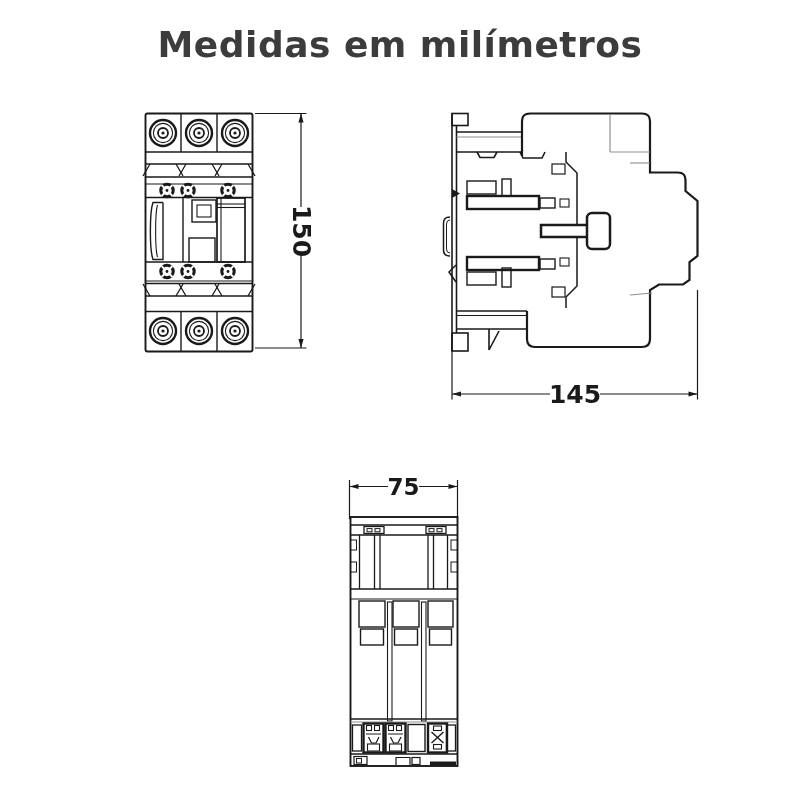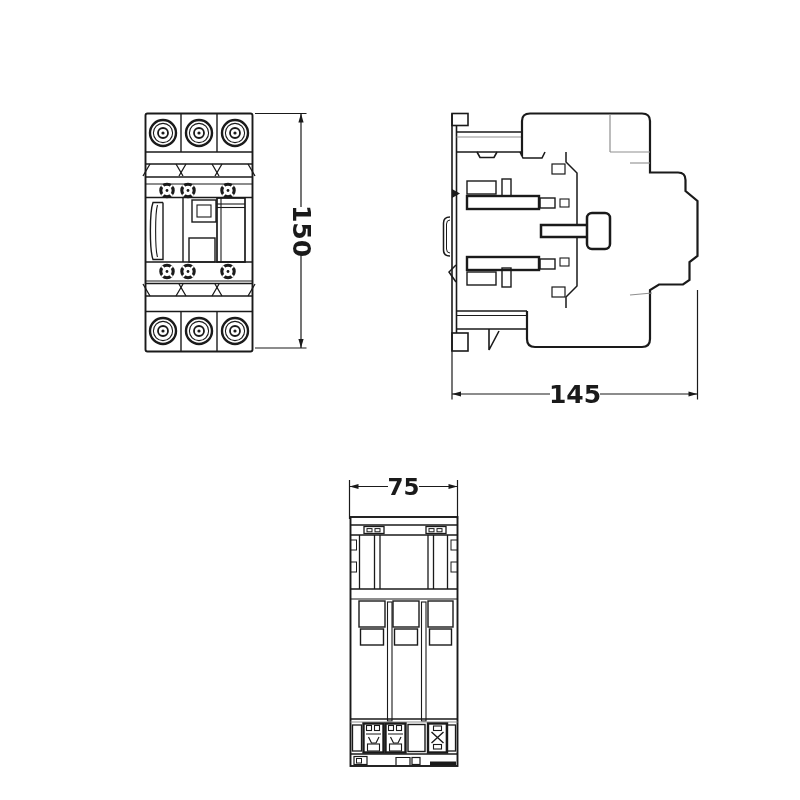--- a/index.html
+++ b/index.html
@@ -20,6 +20,7 @@
 
 <div class="canvas">
 
+  <div class="title">Medidas em milímetros</div>
 
   <svg style="left:135px;top:105px" width="180" height="255" viewBox="135 105 180 255">
     <defs>

